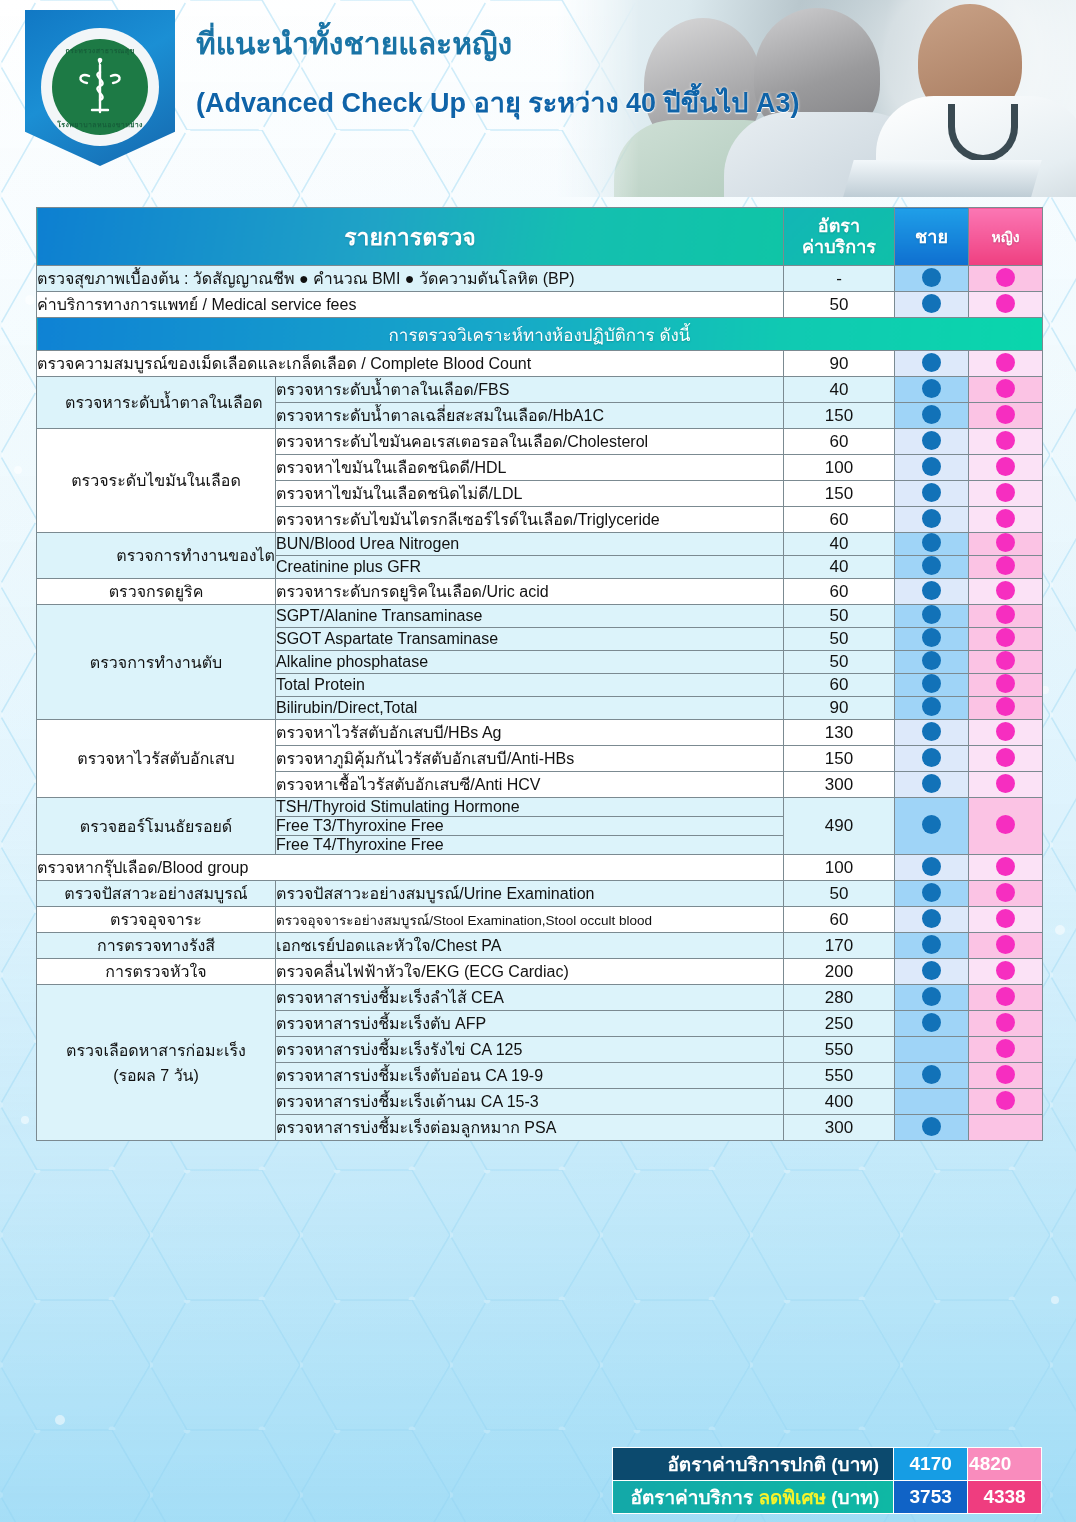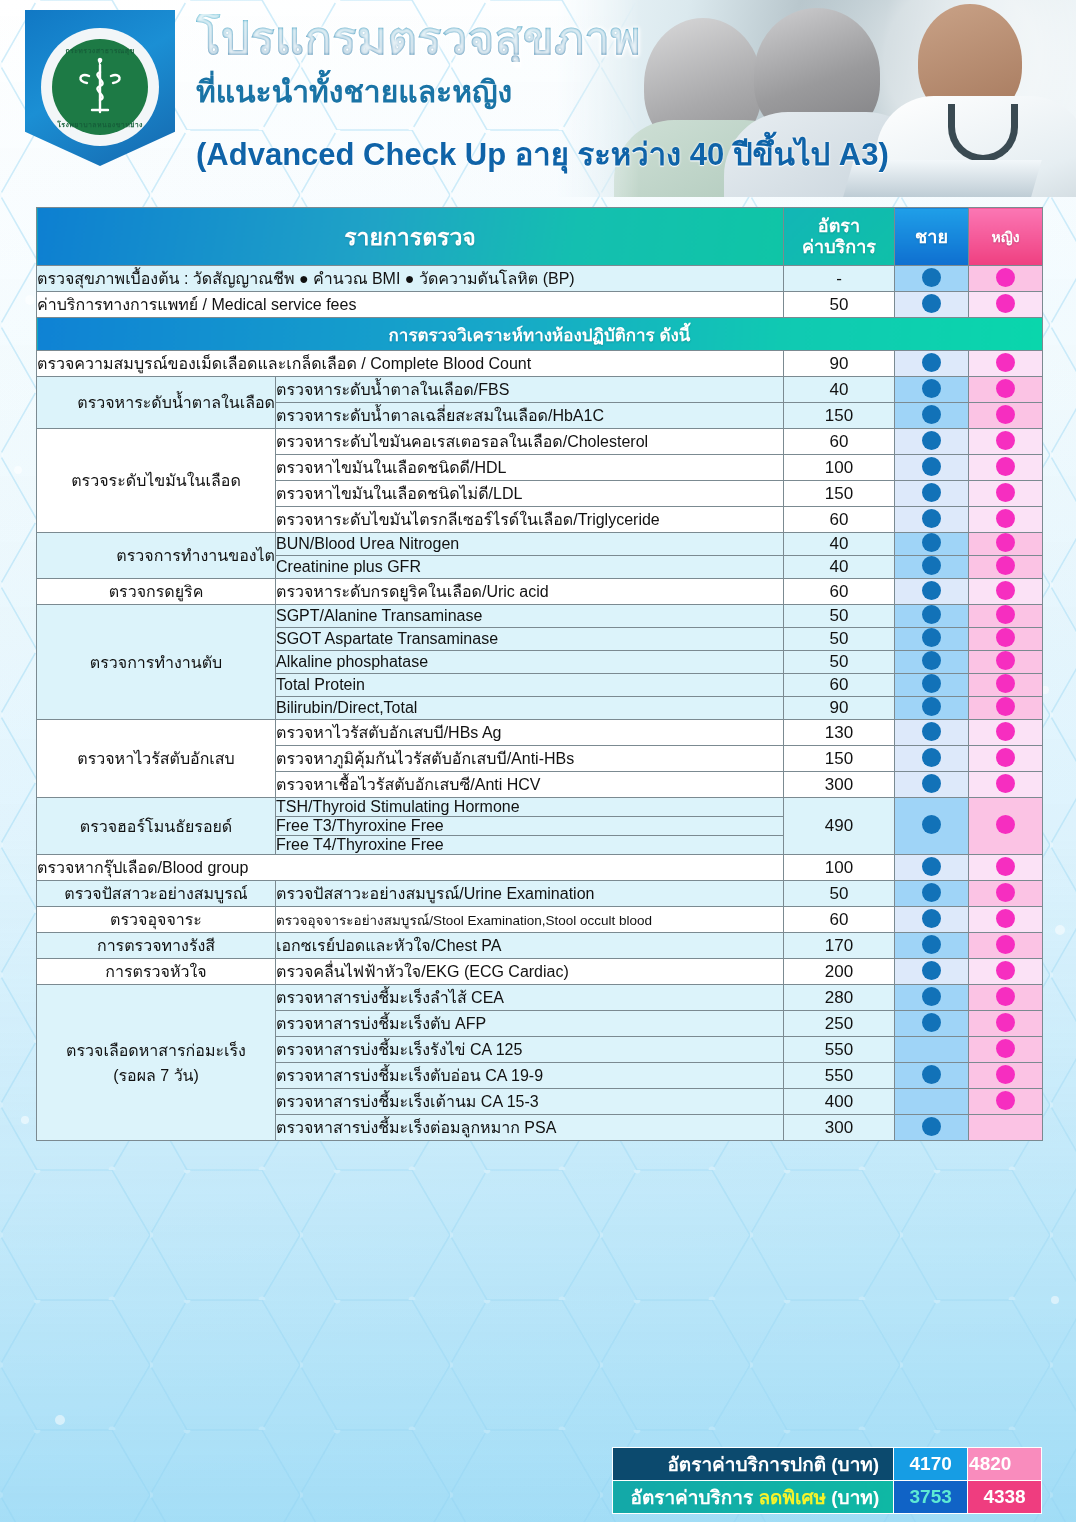--- a/index.html
+++ b/index.html
@@ -263,7 +263,6 @@
 </div>
 
 <div class="title-block">
-  <div id="title-main">โปรแกรมตรวจสุขภาพ</div>
   <div id="title-sub">ที่แนะนำทั้งชายและหญิง</div>
   <div id="title-en">(Advanced Check Up อายุ ระหว่าง 40 ปีขึ้นไป A3)</div>
 </div>

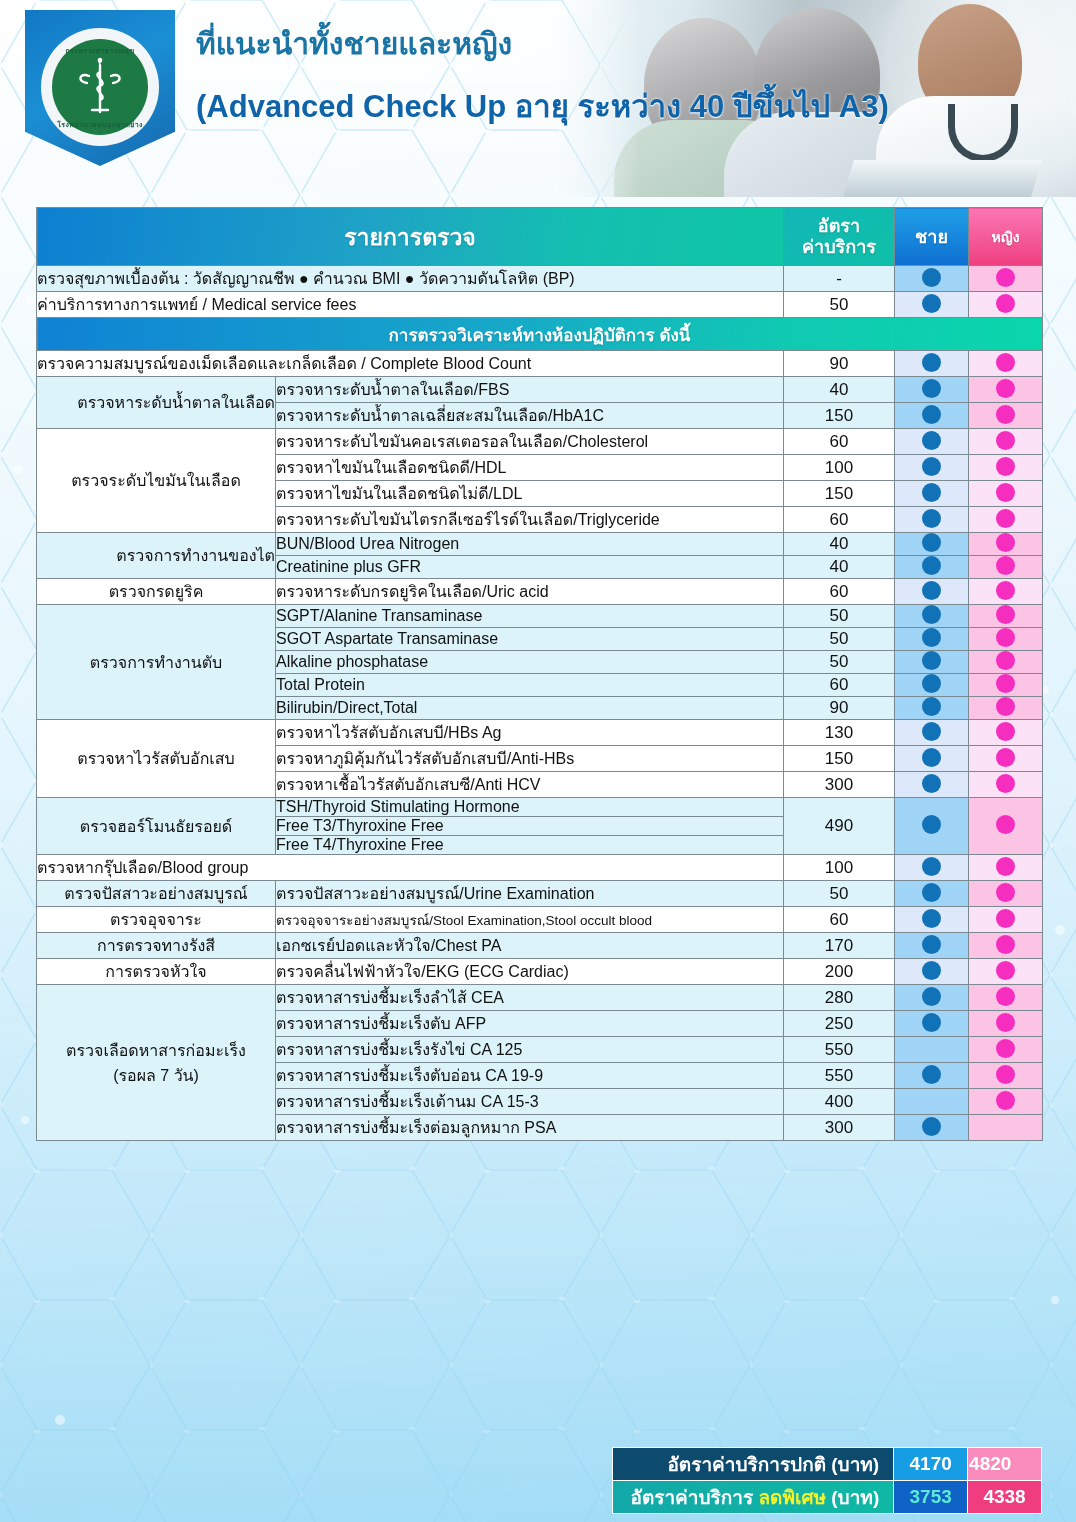--- a/index.html
+++ b/index.html
@@ -101,7 +101,7 @@
   }
   #title-en{
     margin-top:14px;
-    font-size:31px; font-weight:bold; color:#0f63a8;
+    font-size:27px; font-weight:bold; color:#0f63a8;
     text-shadow:0 1px 0 #fff, 0 0 3px #fff;
     white-space:nowrap;
   }

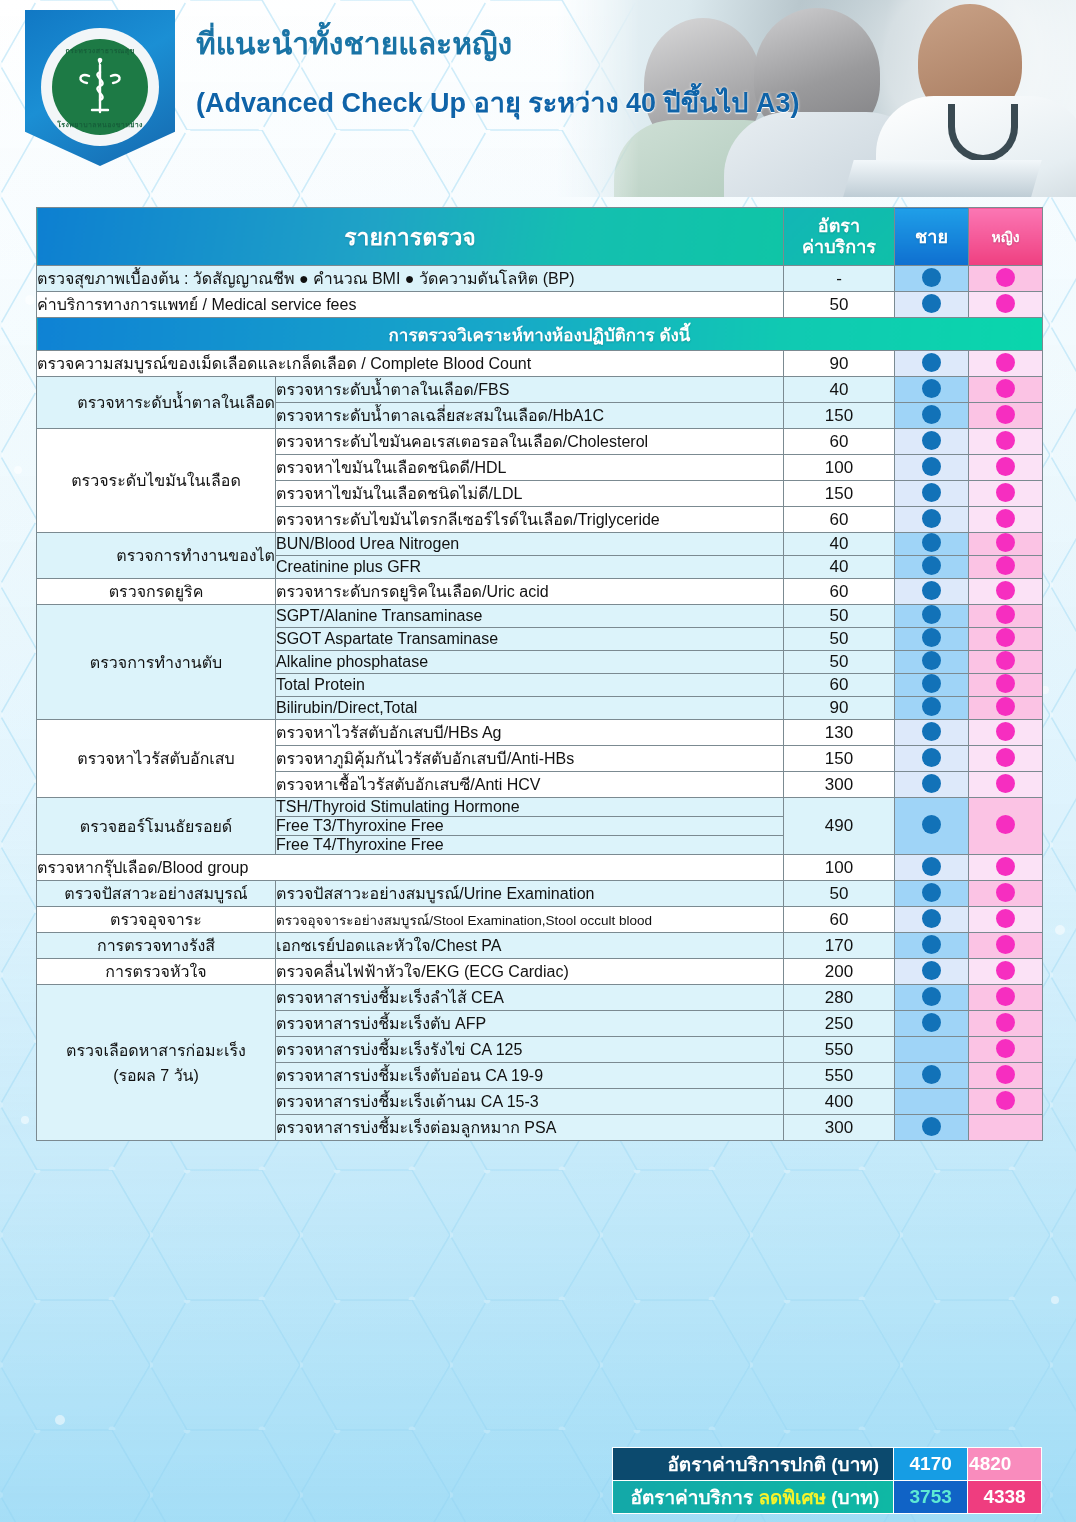--- a/index.html
+++ b/index.html
@@ -148,7 +148,7 @@
   
   .section-band{
     background:linear-gradient(95deg,#0f82d4 0%,#17a8c8 46%,#10c9b2 74%,#0ad6ac 100%);
-    color:#fff; font-weight:bold; font-size:17px; text-align:center; height:33px;
+    color:#fff; font-weight:normal; font-size:17px; text-align:center; height:33px;
     text-shadow:0 1px 2px rgba(0,0,0,.18);
     margin-top:22px;
   }

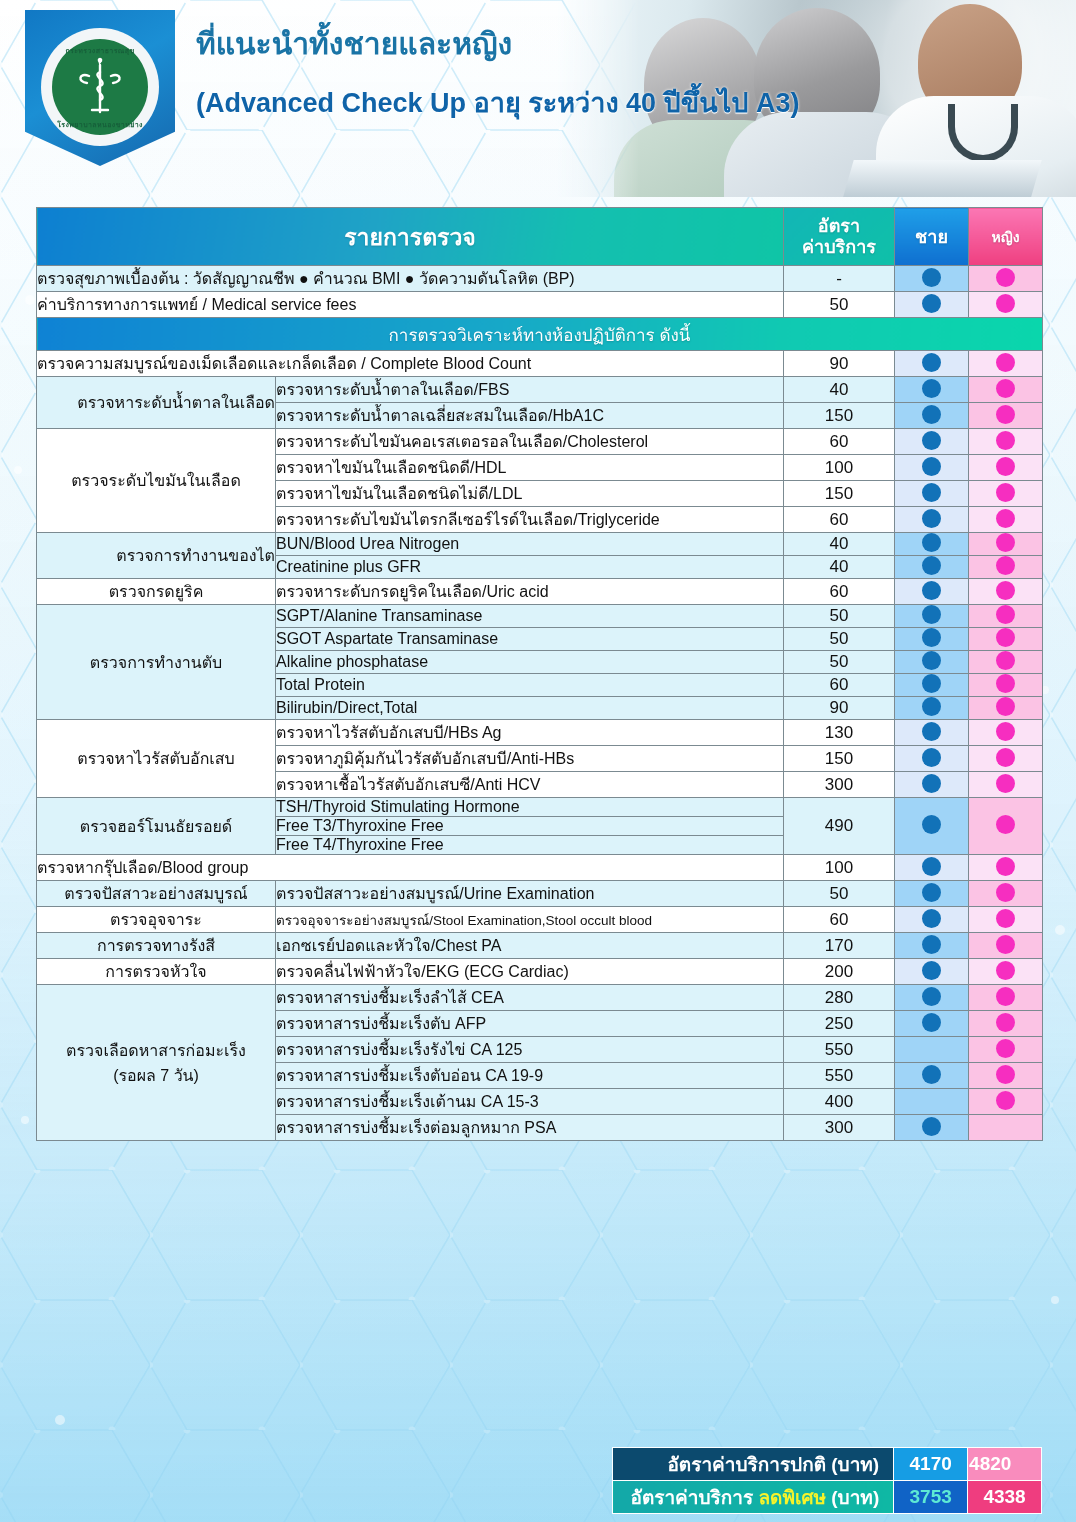--- a/index.html
+++ b/index.html
@@ -310,7 +310,7 @@
           <td class="dot-cell f-b"><span class="dot dot-f"></span></td>
         </tr>
         <tr class="r-tint">
-          <td class="cat-cell" rowspan="2" style="text-align: right;">ตรวจหาระดับน้ำตาลในเลือด</td>
+          <td class="cat-cell" rowspan="2" style="text-align: left; padding-left: 28px;">ตรวจหาระดับน้ำตาลในเลือด</td>
           <td class="item-cell">ตรวจหาระดับน้ำตาลในเลือด/FBS</td>
           <td class="price-cell">40</td>
           <td class="dot-cell m-a"><span class="dot dot-m"></span></td>

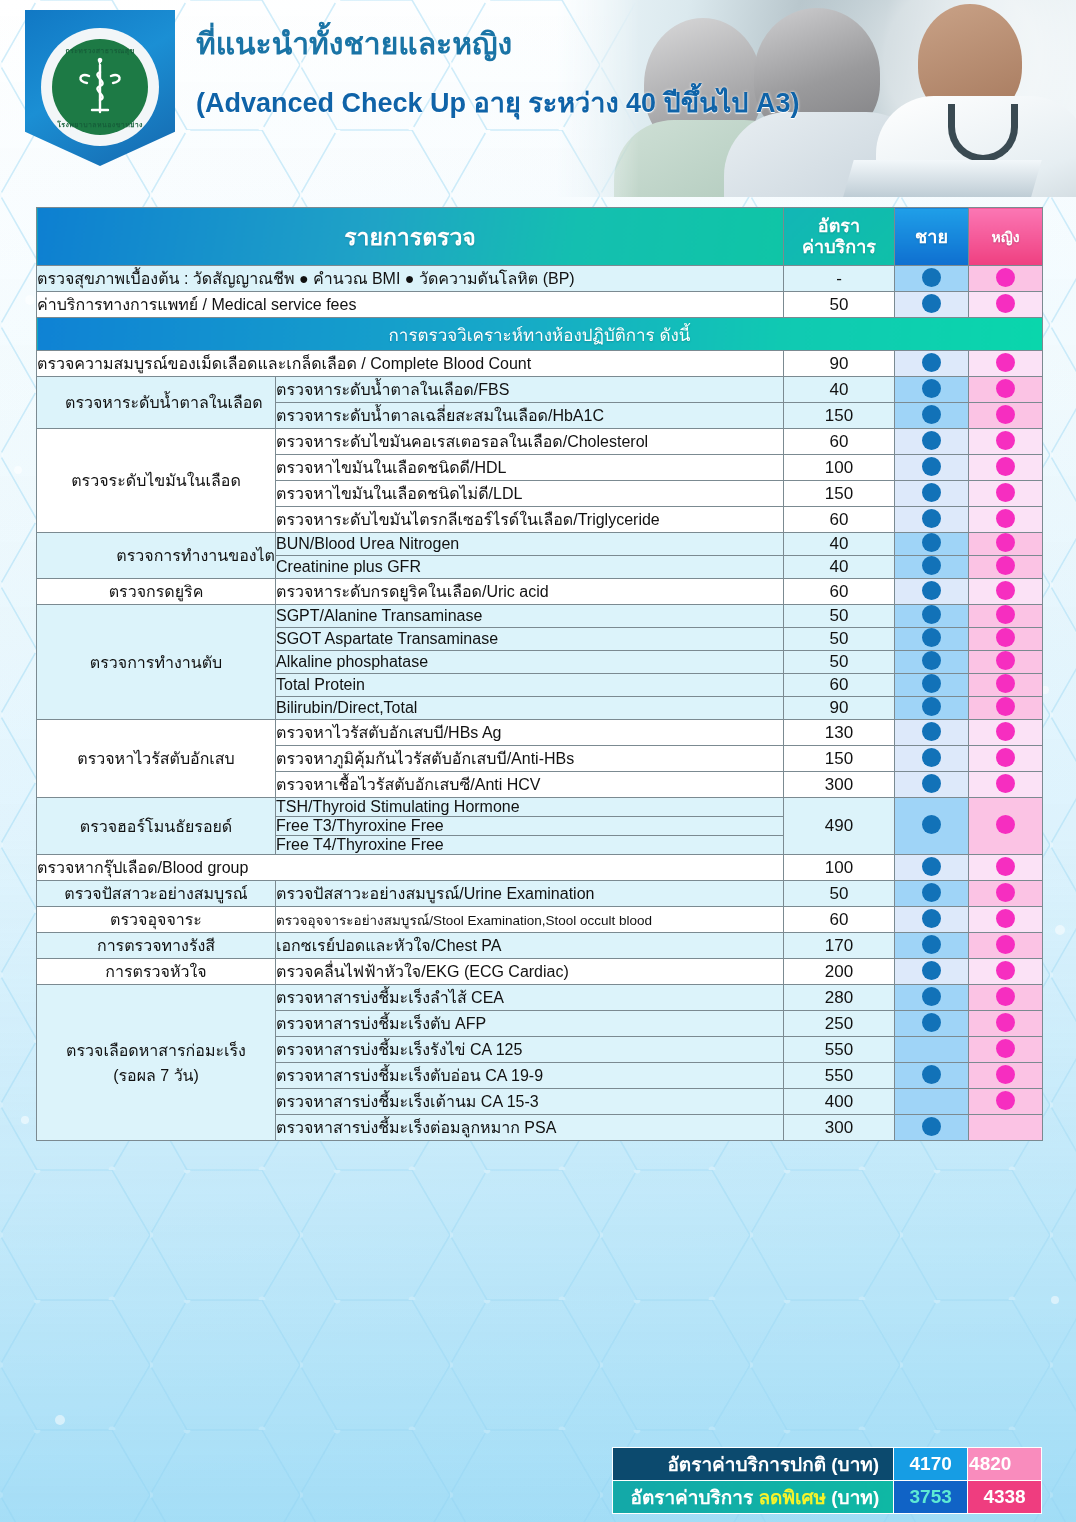--- a/index.html
+++ b/index.html
@@ -193,7 +193,7 @@
   .tot-label-2 .hl{ color:#f6f32a; }
   .tot-m-1{ background:#169de4; color:#fff; font-weight:bold; text-align:center; }
   .tot-f-1{ background:#f98cbd; color:#fff; font-weight:bold; }
-  .tot-m-2{ background:#1063c6; color:#5eead4; font-weight:bold; text-align:center; }
+  .tot-m-2{ background:#1063c6; color:#ffffff; font-weight:bold; text-align:center; }
   .tot-f-2{ background:#ef3d7f; color:#fff; font-weight:bold; text-align:center; }
 </style>
 </head>

